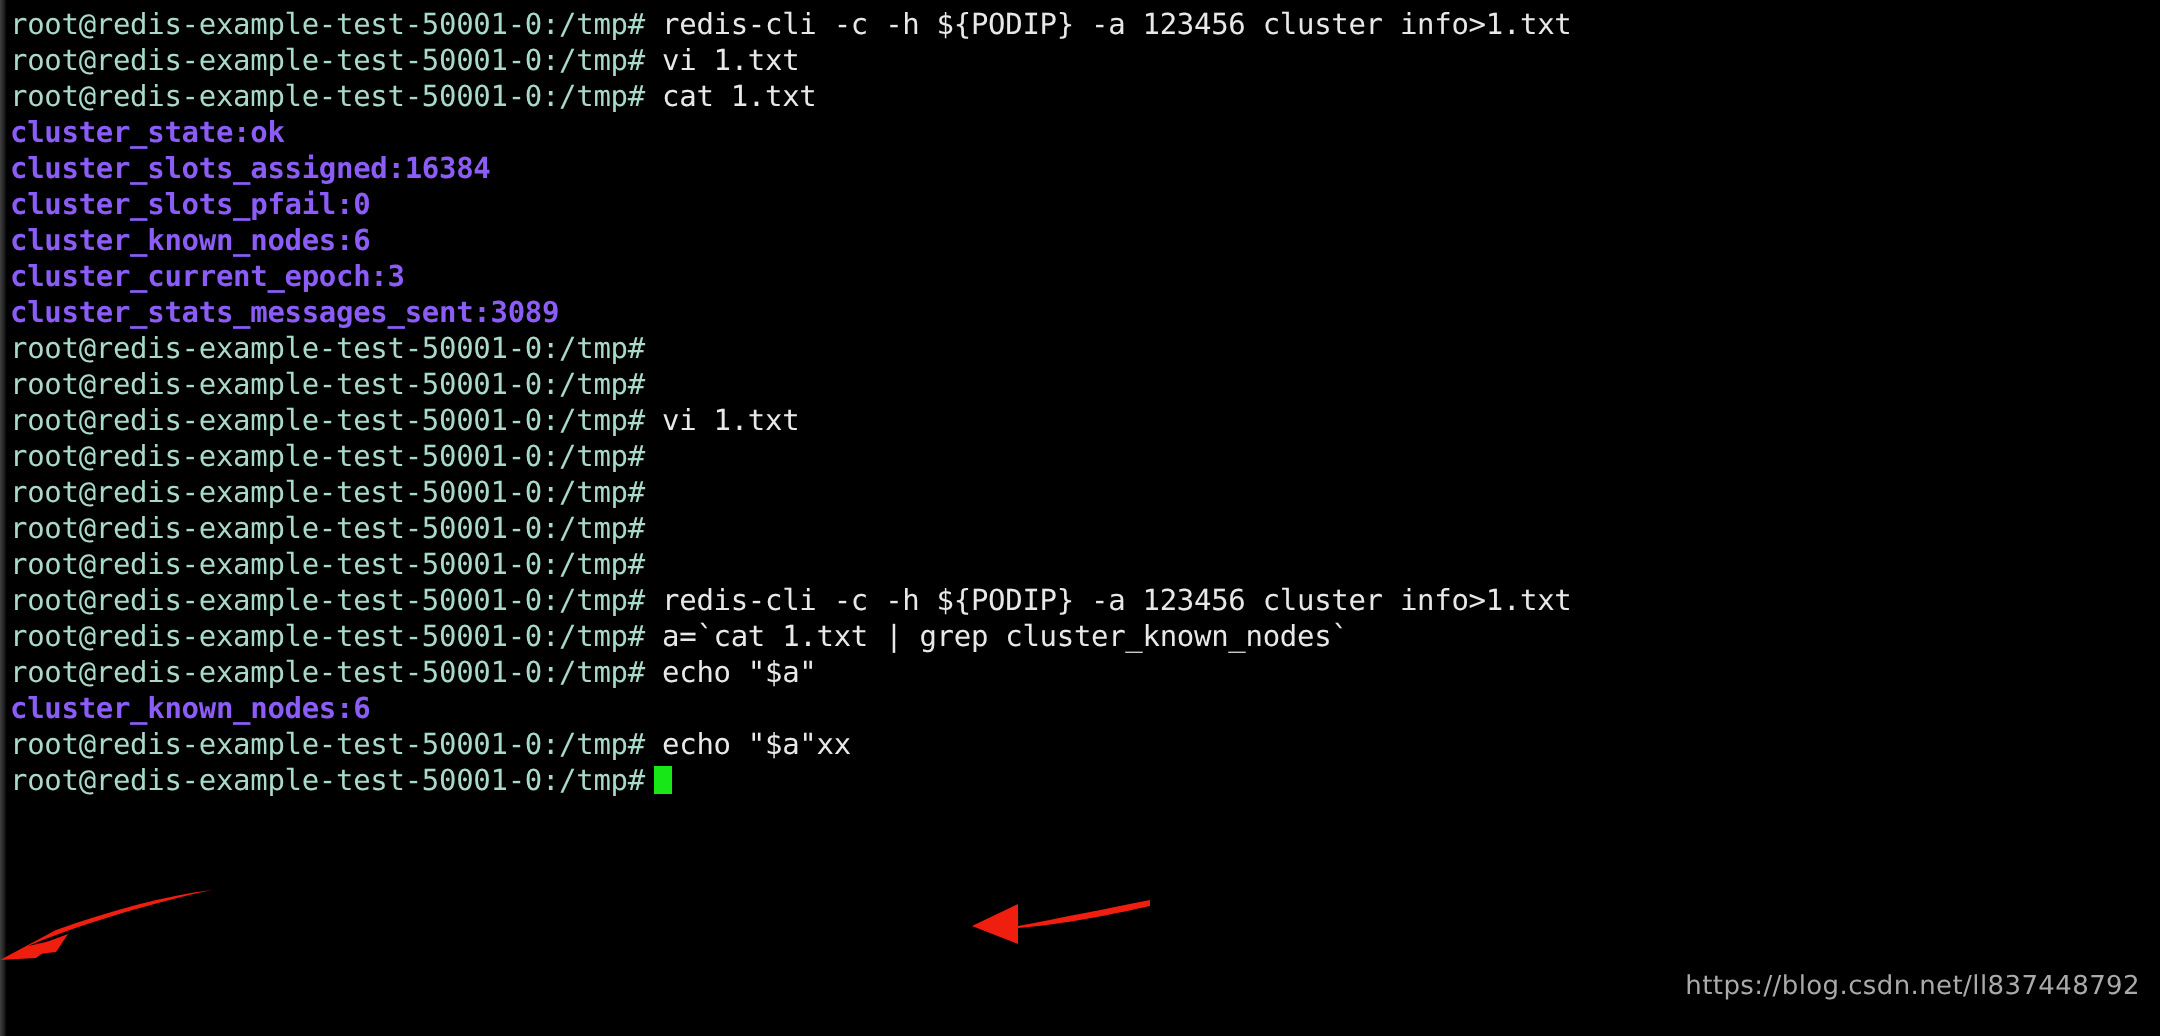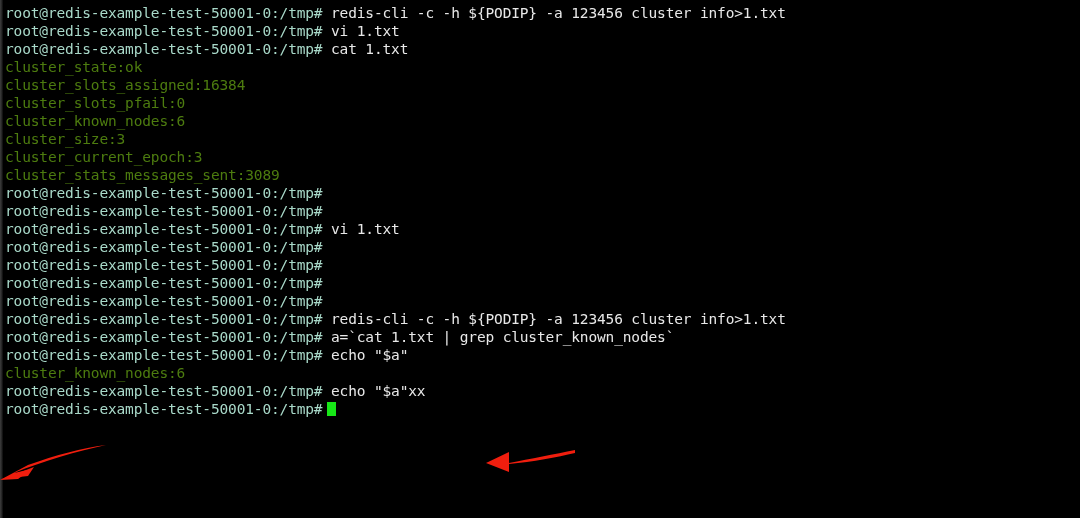--- a/index.html
+++ b/index.html
@@ -40,7 +40,7 @@
   }
   .prompt  { color: #a9d9c9; }
   .cmd     { color: #e8e8e8; }
-  .out     { color: #4d7c0f; }
+  .out     { color: #8b5cf6; font-weight: bold; }
   .cursor {
     display: inline-block;
     width: 9px;

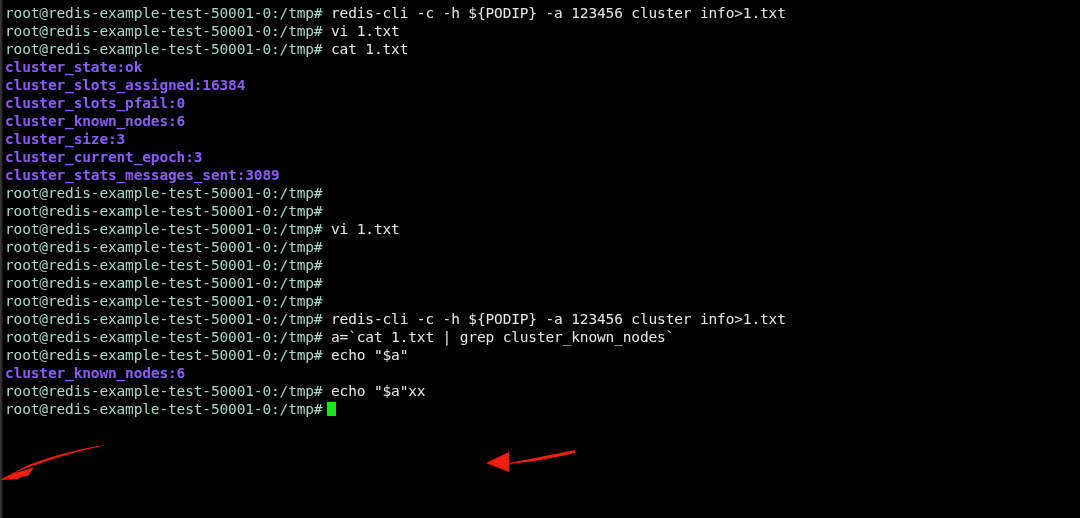--- a/index.html
+++ b/index.html
@@ -80,7 +80,6 @@
       <div class="line"><span class="out">cluster_slots_assigned:16384</span></div>
       <div class="line"><span class="out">cluster_slots_pfail:0</span></div>
       <div class="line"><span class="out">cluster_known_nodes:6</span></div>
-      <div class="line"><span class="out">cluster_size:3</span></div>
       <div class="line"><span class="out">cluster_current_epoch:3</span></div>
       <div class="line"><span class="out">cluster_stats_messages_sent:3089</span></div>
       <div class="line"><span class="prompt">root@redis-example-test-50001-0:/tmp#</span><span class="cmd"></span></div>

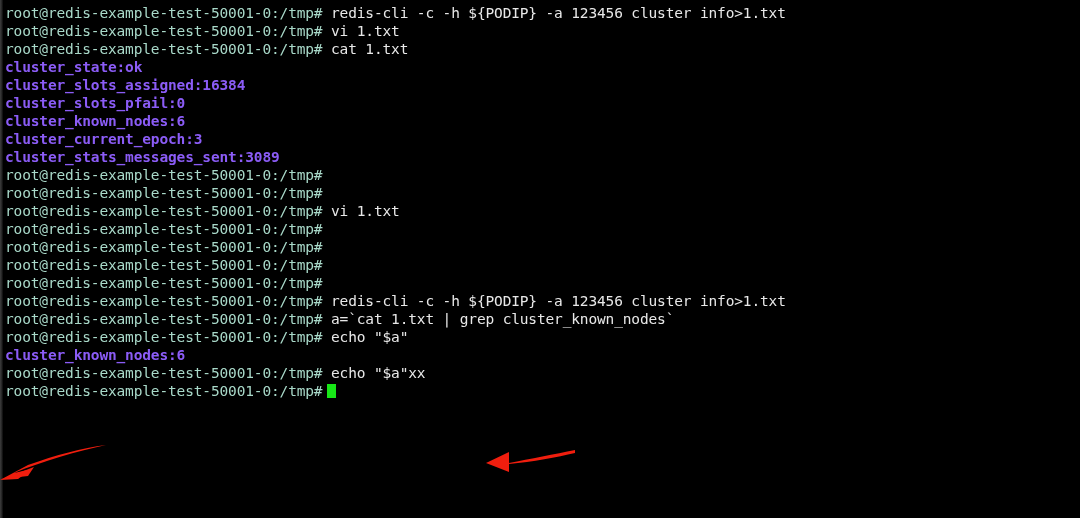--- a/index.html
+++ b/index.html
@@ -106,6 +106,7 @@
     <path d="M 90 2 C 70 6, 45 11, 24 15 L 24 4 L 1 15 L 24 24 L 24 16 C 48 14, 72 9, 90 5 Z" fill="#f01e0e"></path>
   </svg>
 
+  <div id="watermark">https://blog.csdn.net/ll837448792</div>
 
 </div>
 

